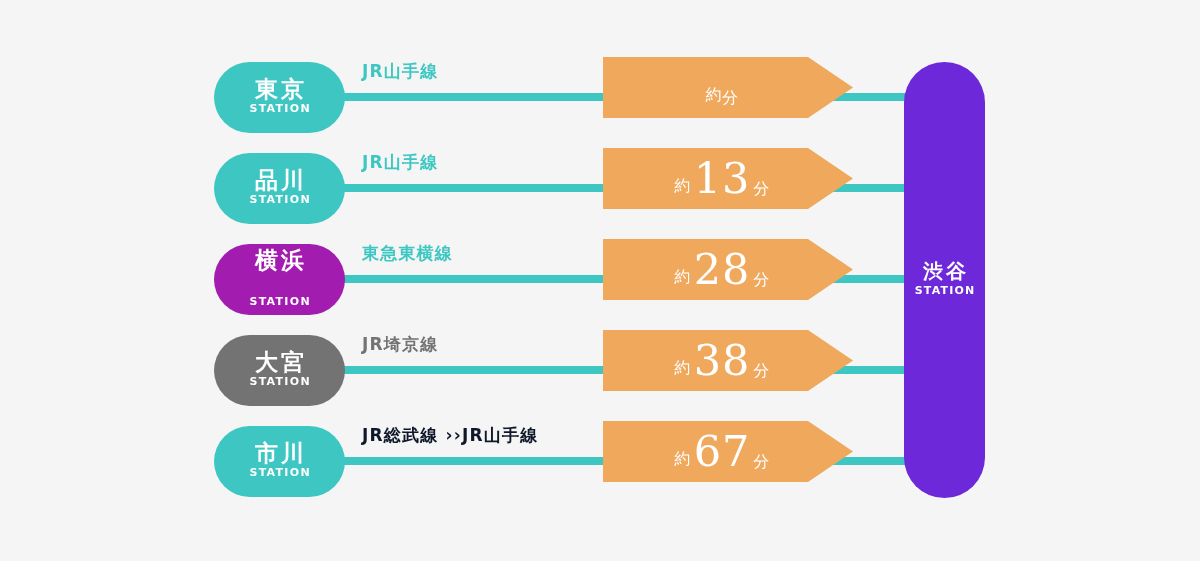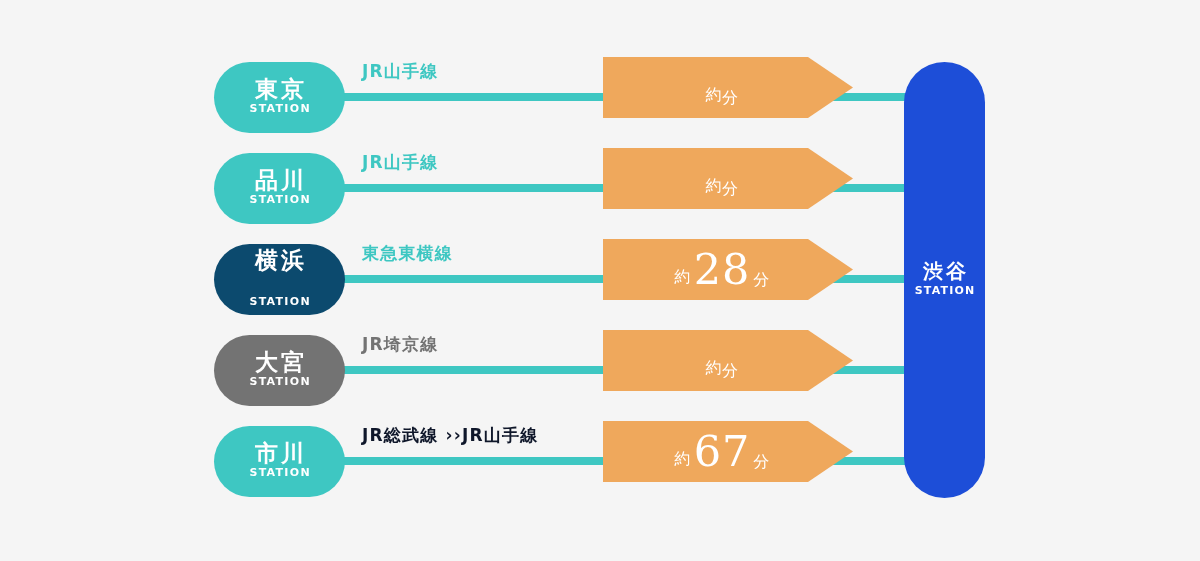--- a/index.html
+++ b/index.html
@@ -192,6 +192,7 @@
         <div class="duration-arrow" style="background: rgb(239, 168, 92);"></div>
         <div class="duration-text">
           <span class="dur-approx">約</span>
+          <span class="dur-number">13</span>
           <span class="dur-unit">分</span>
         </div>
       </div>

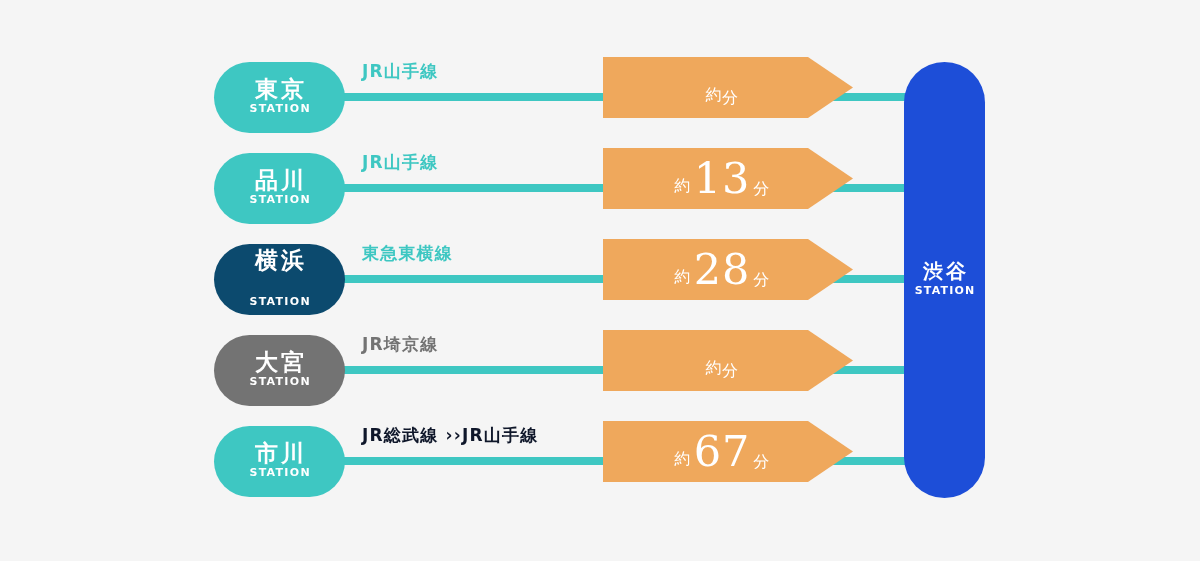--- a/index.html
+++ b/index.html
@@ -198,7 +198,7 @@
       </div>
       <div class="route-row" style="top: 234px;">
         <div class="connector" style="background: rgb(62, 199, 194);"></div>
-        <div class="station-pill" style="background: #0c4a6e; gap: 22px;">
+        <div class="station-pill" style="background: #a21caf; gap: 22px;">
           <span class="station-name">横浜</span>
           <span class="station-sub">STATION</span>
         </div>

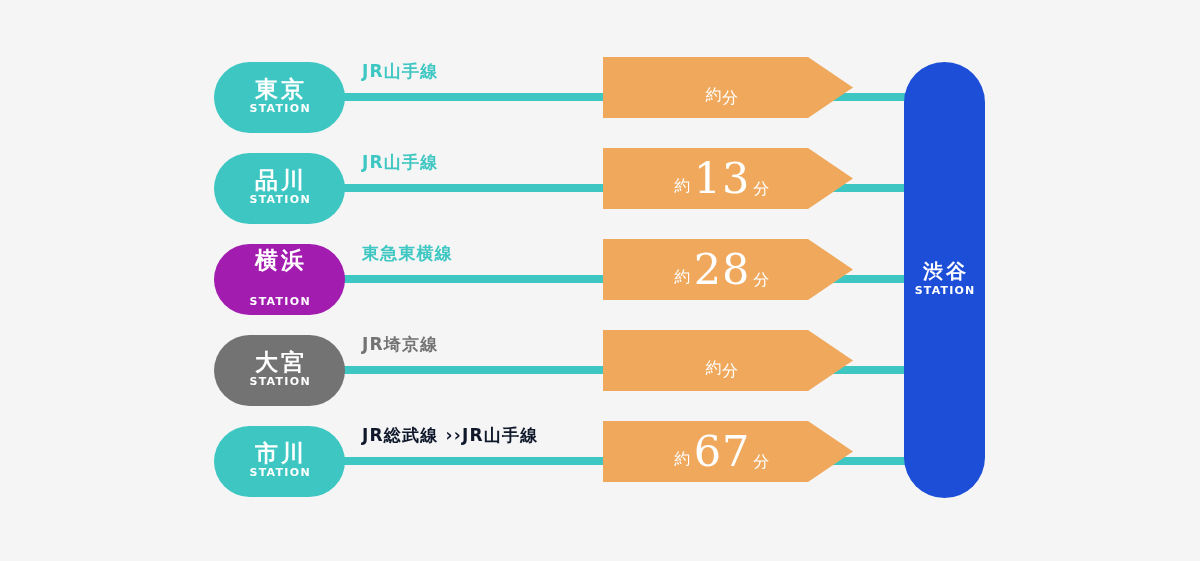--- a/index.html
+++ b/index.html
@@ -239,7 +239,7 @@
       </div>
     </div>
 
-  <div class="destination-pill" style="background: #1d4ed8;">
+  <div class="destination-pill" style="background: #6d28d9;">
     <span class="dest-name">渋谷</span>
     <span class="dest-sub">STATION</span>
   </div>

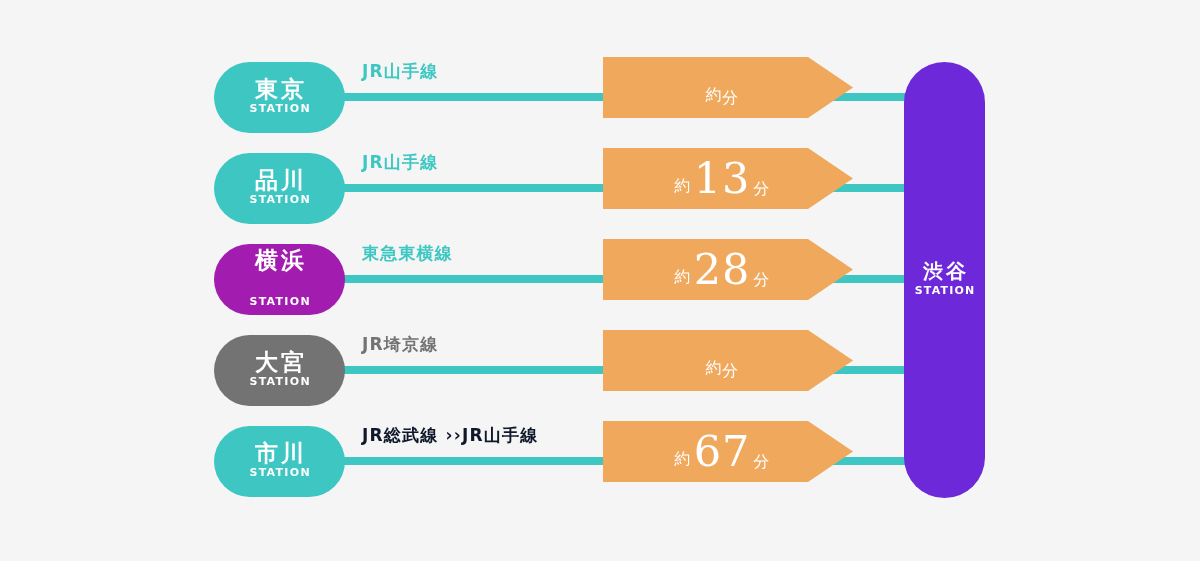--- a/index.html
+++ b/index.html
@@ -220,6 +220,7 @@
         <div class="duration-arrow" style="background: rgb(239, 168, 92);"></div>
         <div class="duration-text">
           <span class="dur-approx">約</span>
+          <span class="dur-number">38</span>
           <span class="dur-unit">分</span>
         </div>
       </div>

